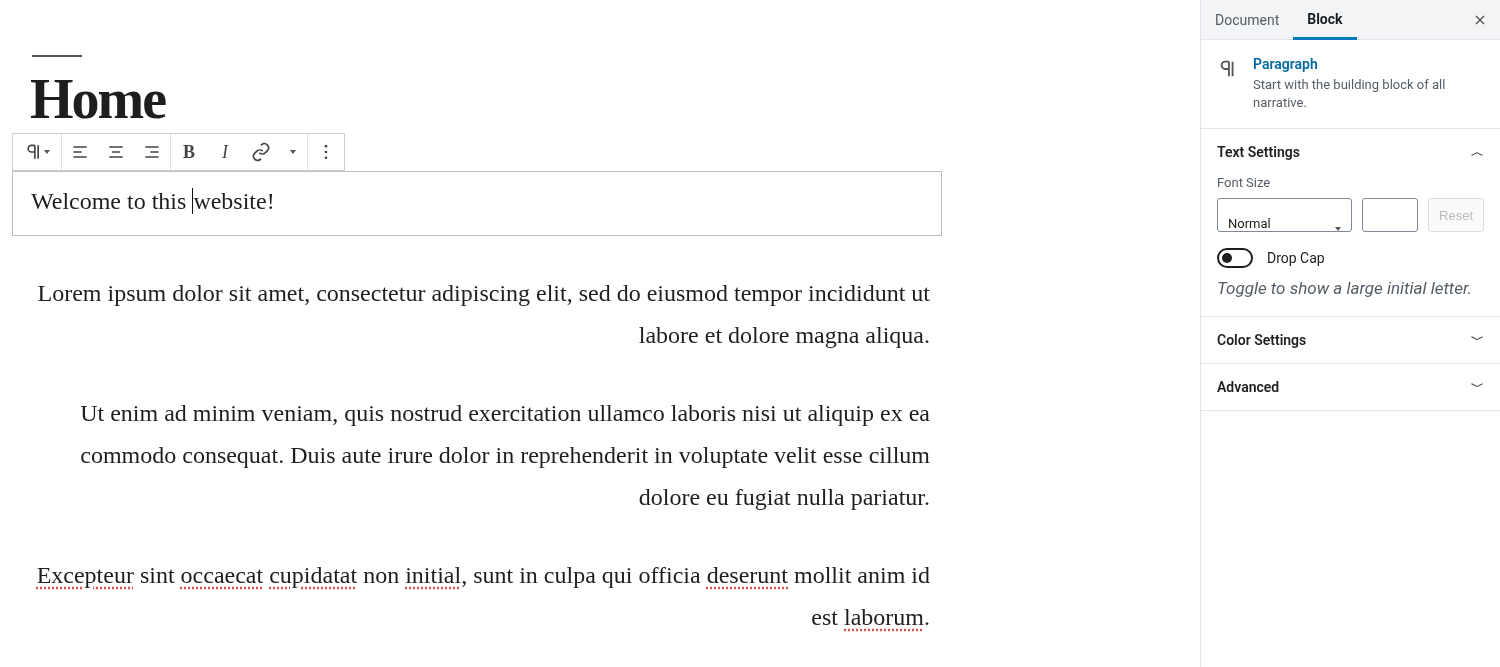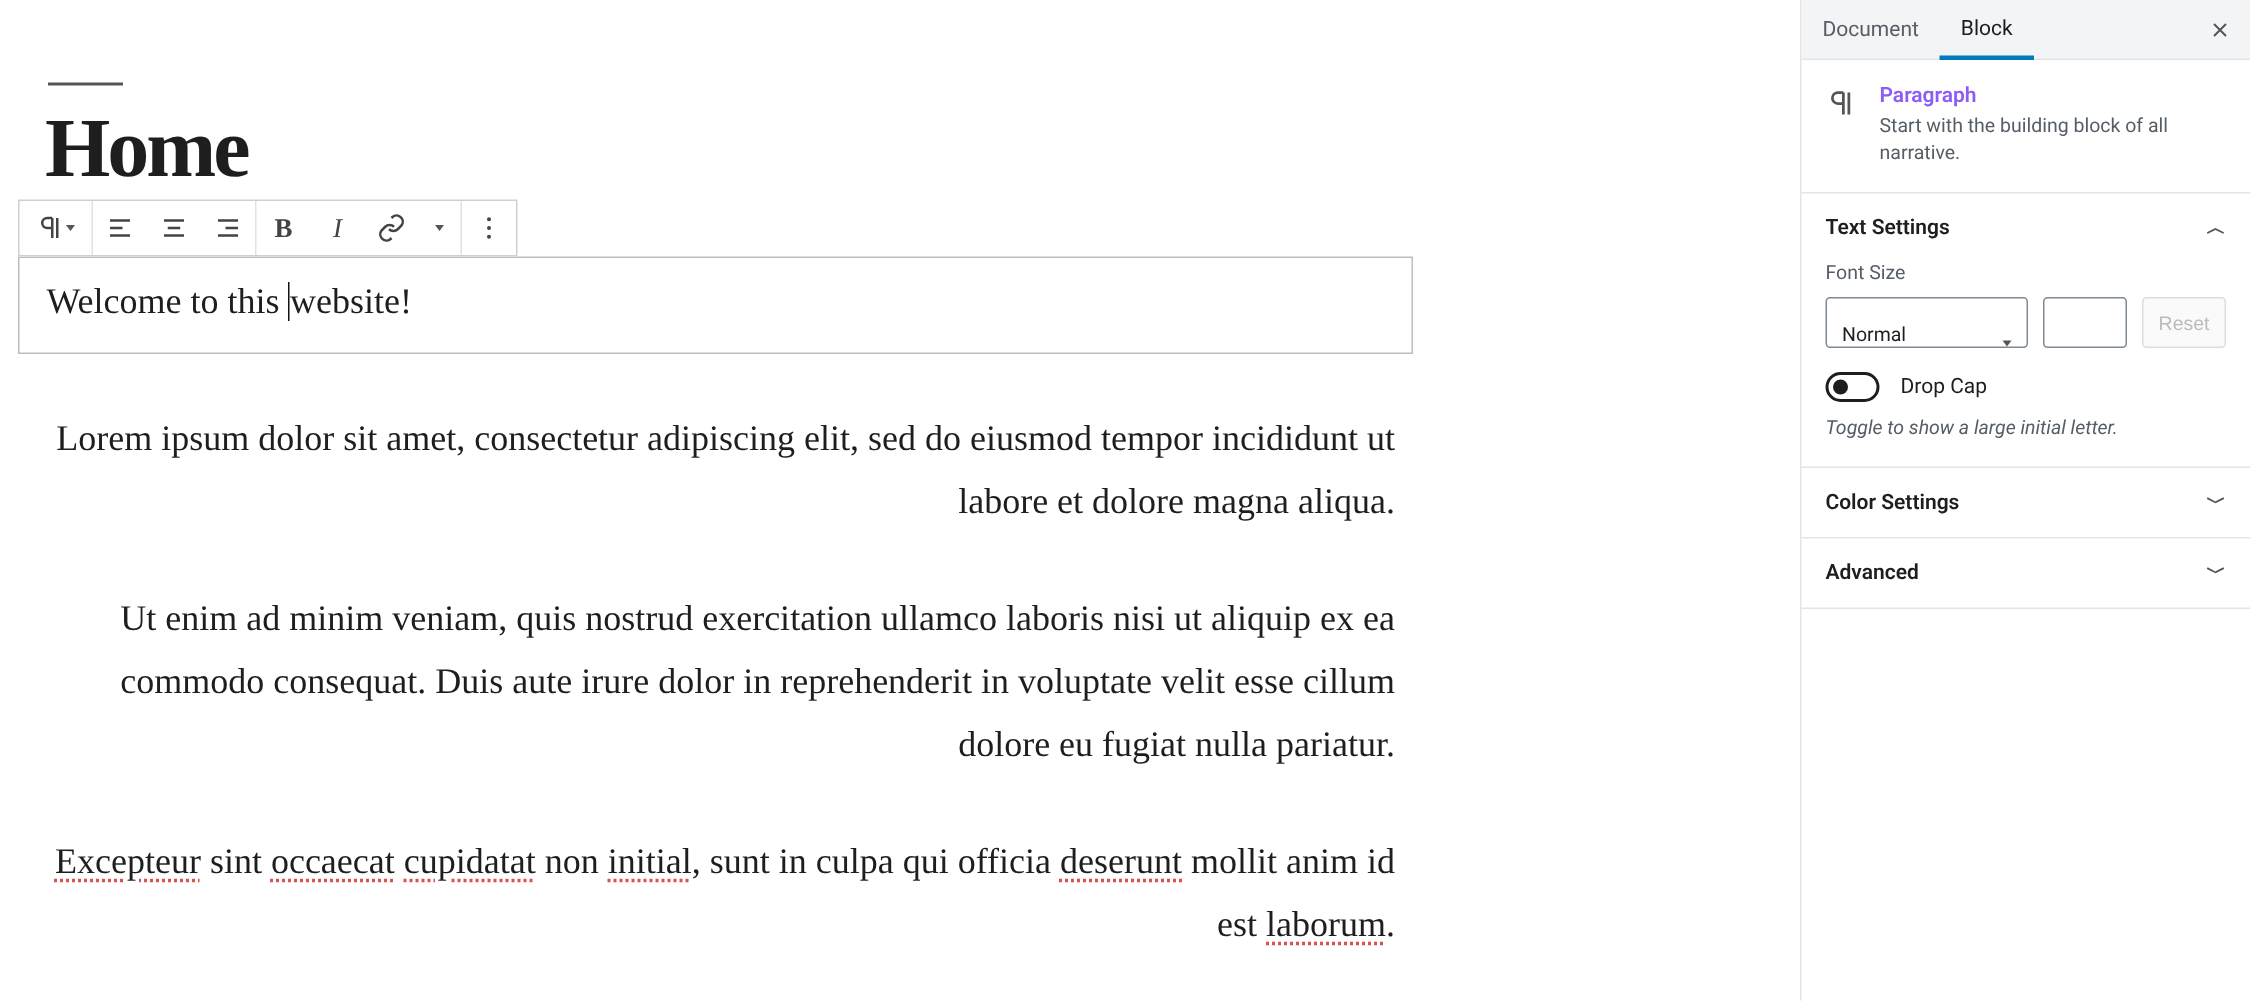--- a/index.html
+++ b/index.html
@@ -121,7 +121,7 @@
   }
   .side-tab.active {
     color:#191e23;
-    font-weight:400;
+    font-weight:700;
     border-bottom: 3px solid #007cba;
     margin-bottom:-1px;
   }

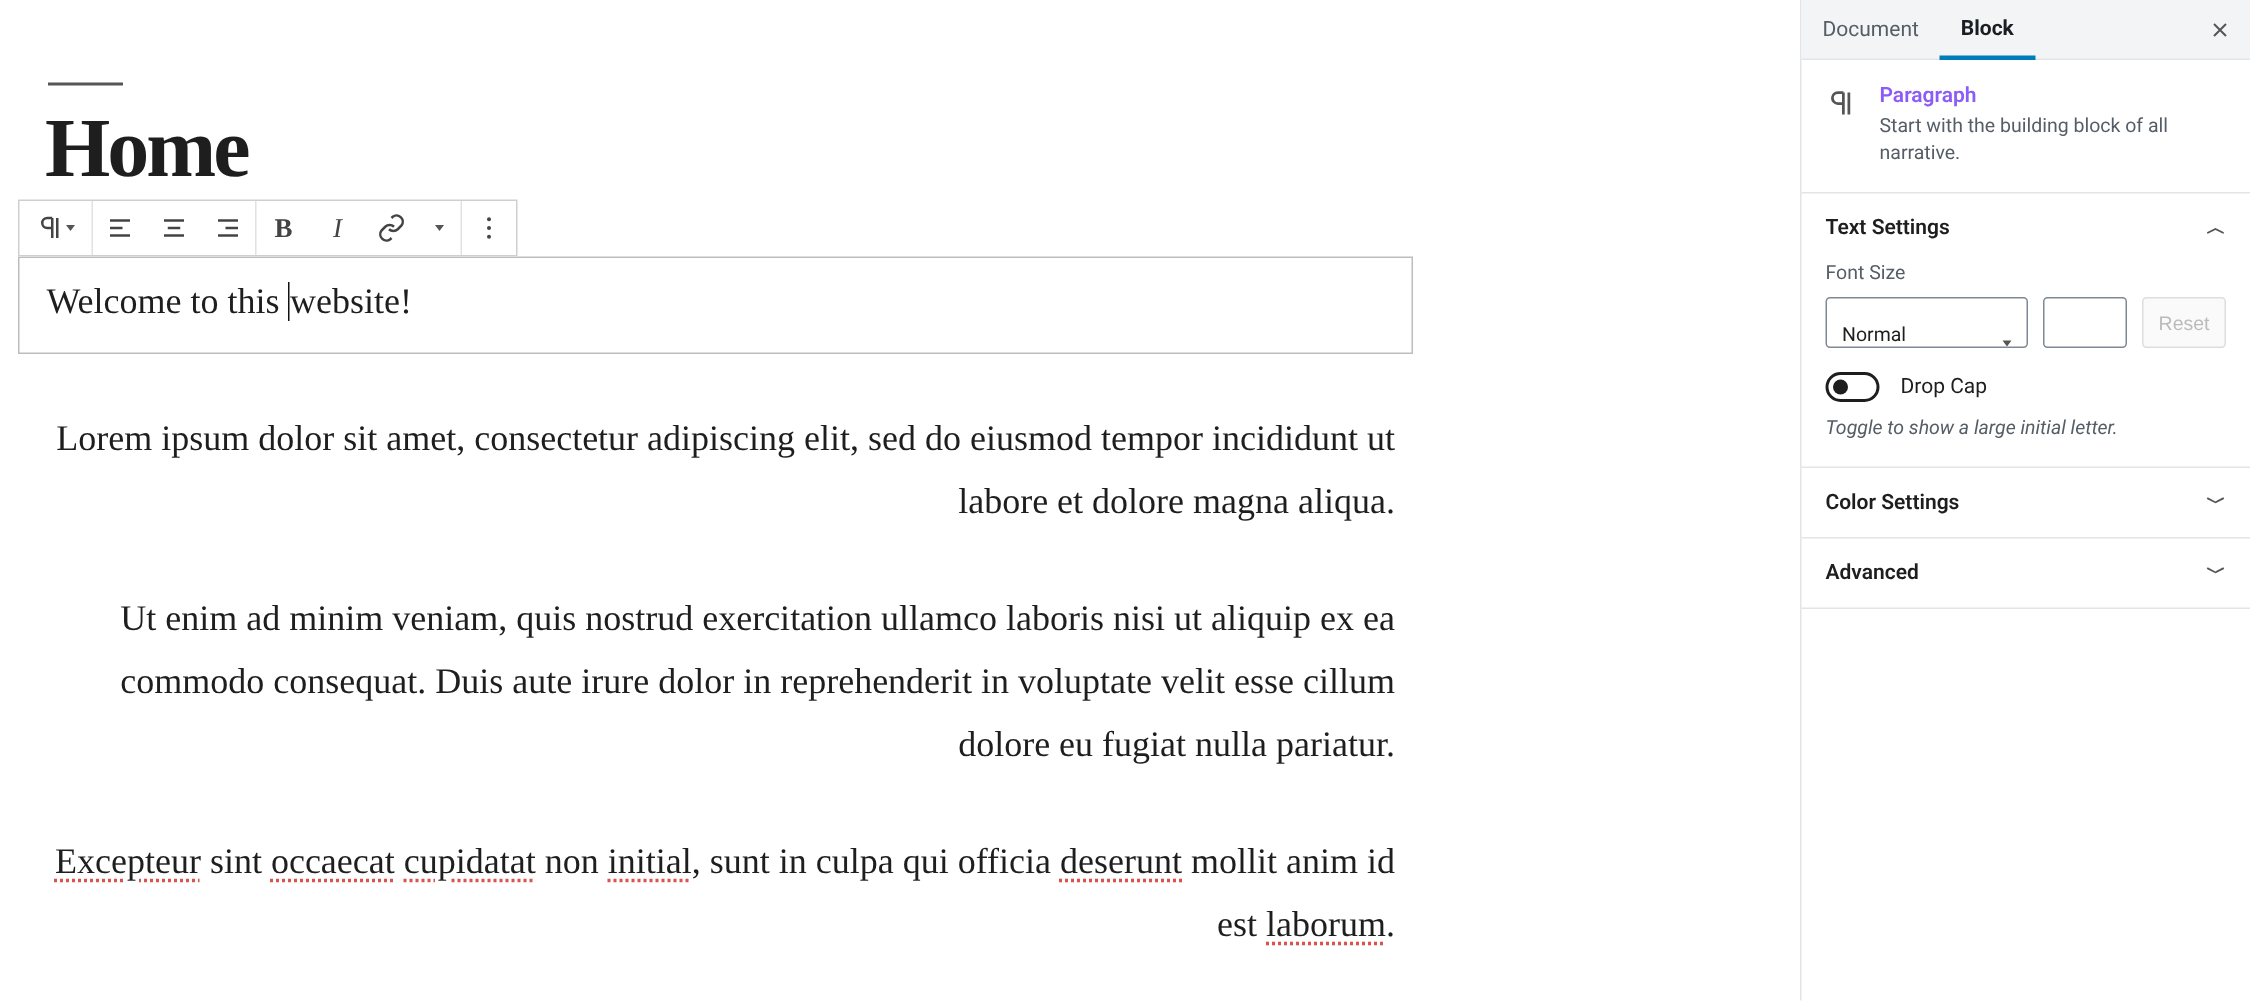--- a/index.html
+++ b/index.html
@@ -140,7 +140,7 @@
     border-bottom:1px solid #e2e4e7;
   }
   .block-id svg { width:22px;height:22px;color:#555;flex-shrink:0;margin-top:2px;}
-  .block-id .bt { font-weight:600; font-size:14px; color:#8b5cf6; }
+  .block-id .bt { font-weight:600; font-size:14px; color:#0369a1; }
   .block-id .bd { font-size:13px; color:#555d66; margin-top:4px; line-height:1.4;}
   .panel {
     border-bottom:1px solid #e2e4e7;

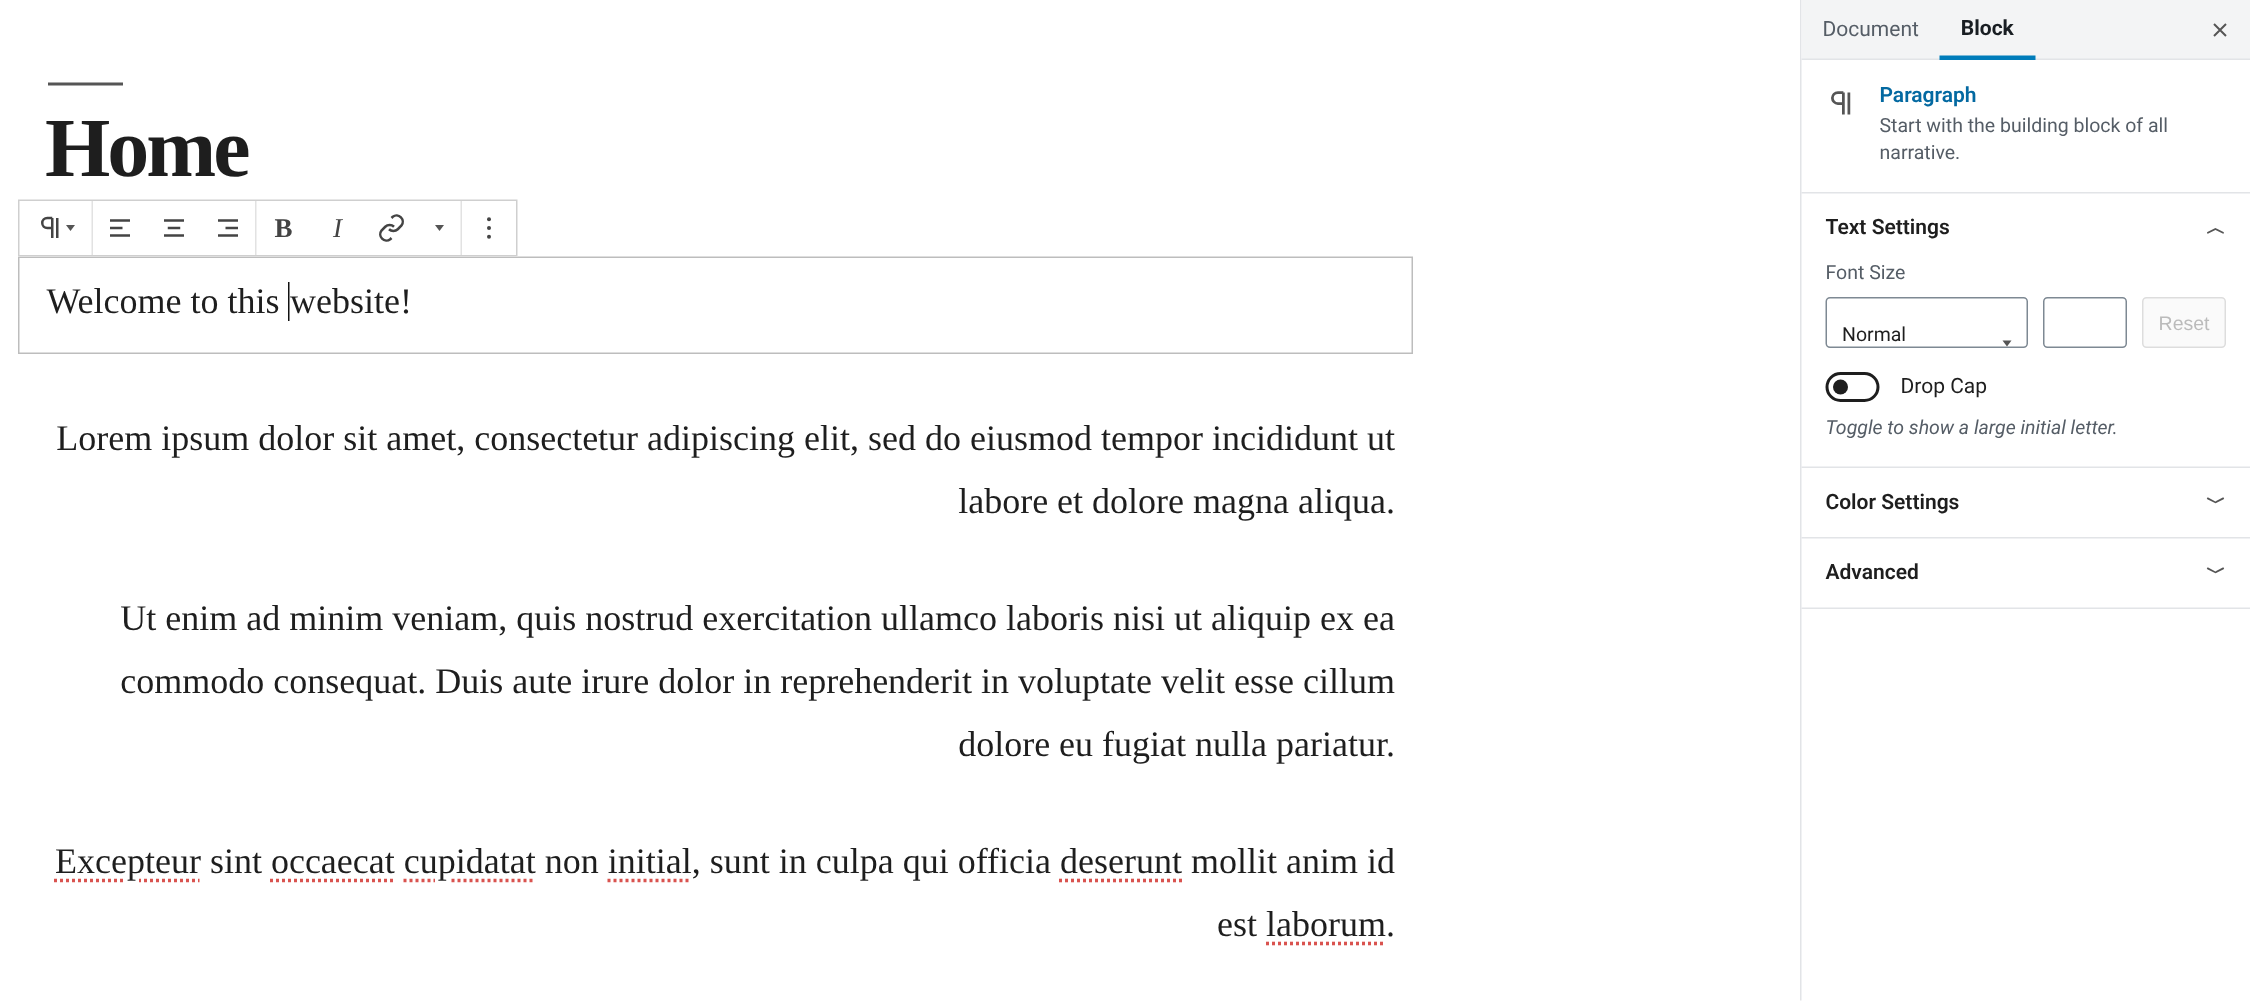--- a/index.html
+++ b/index.html
@@ -216,7 +216,7 @@
   .toggle-label { font-size:14px; color:#1e1e1e; }
   .hint {
     font-style:italic;
-    font-size:13px;
+    font-size:17px;
     color:#555d66;
     margin-top:10px;
   }

